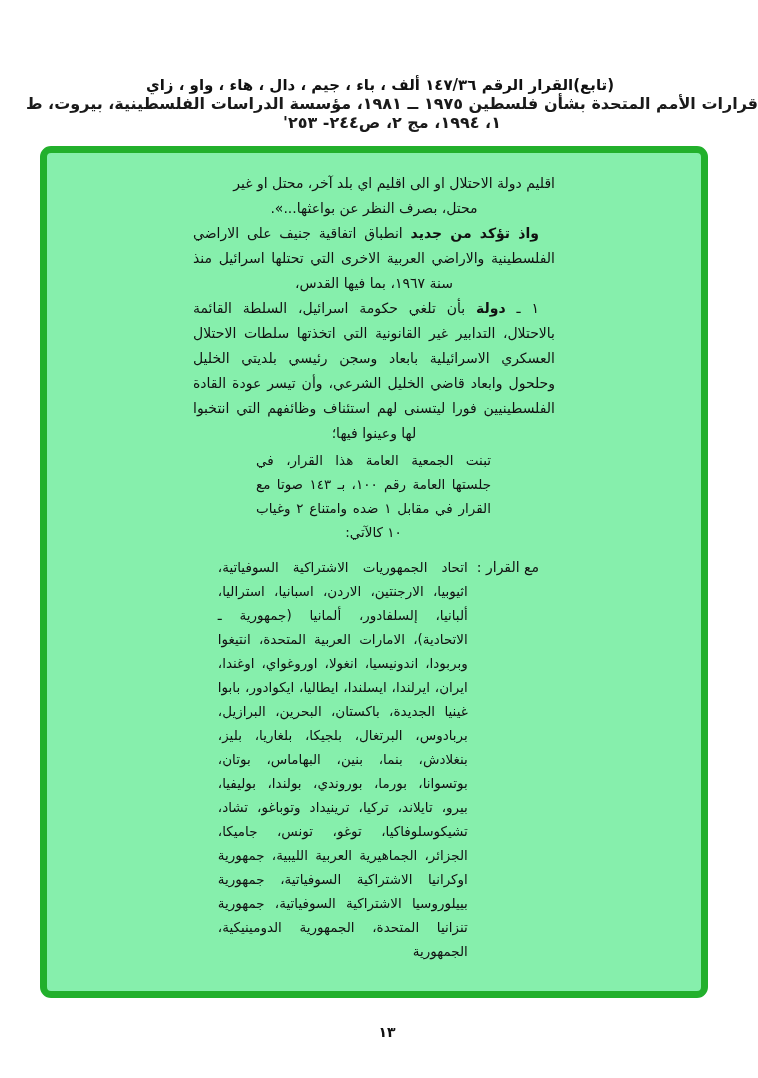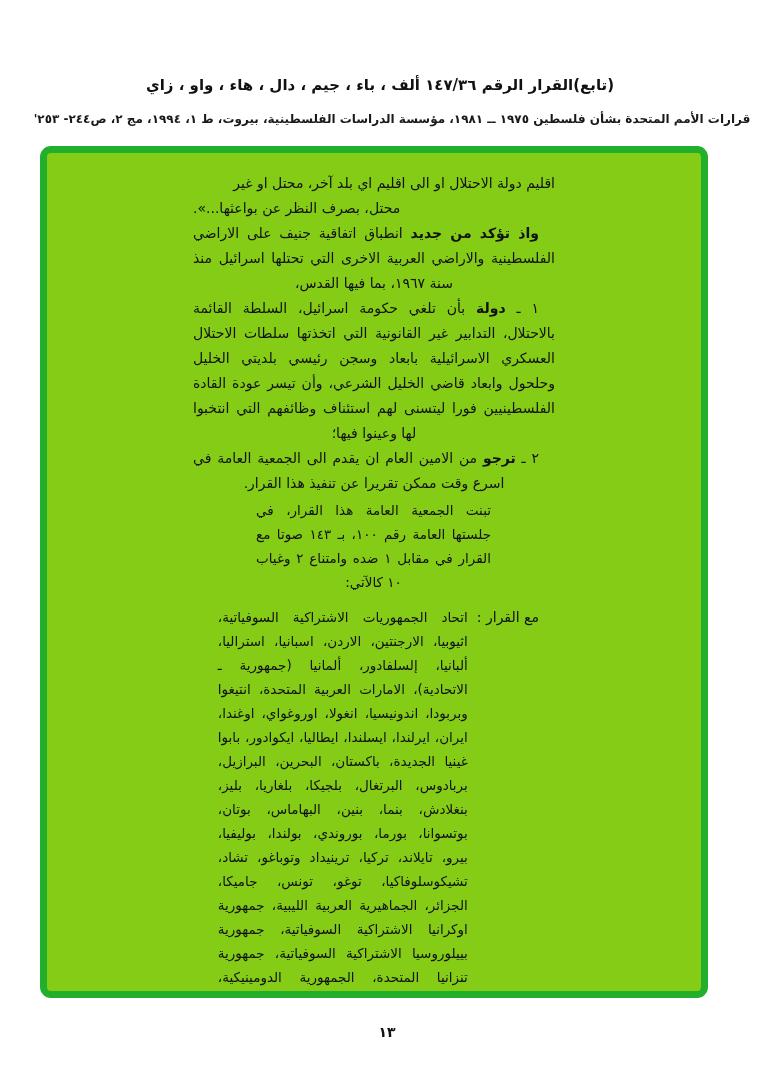--- a/index.html
+++ b/index.html
@@ -19,8 +19,8 @@
     font-size:15px;font-weight:bold;letter-spacing:.2px;
   }
   .doc-source{
-    margin-top:18px;
-    font-size:12px;font-weight:bold;color:#1a1a1a;padding-left:24px;
+    margin-top:0;
+    font-size:16px;font-weight:bold;color:#1a1a1a;padding-left:24px;
   }
   .green-frame{
     position:absolute;left:40px;top:146px;

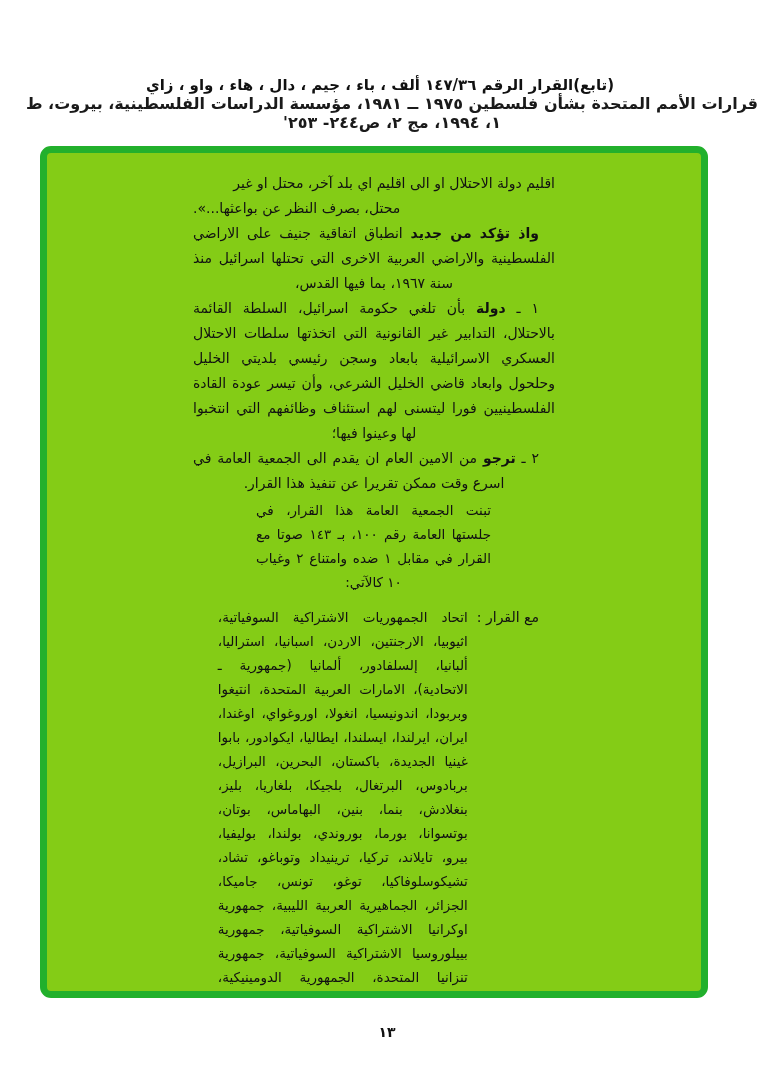--- a/index.html
+++ b/index.html
@@ -28,7 +28,7 @@
     border:7px solid #22b02c;border-radius:11px;
     box-sizing:border-box;
     overflow:hidden;
-    background:#84cc16;
+    background:#86efac;
   }
   .content{
     width:362px;margin:18px auto 0 auto;

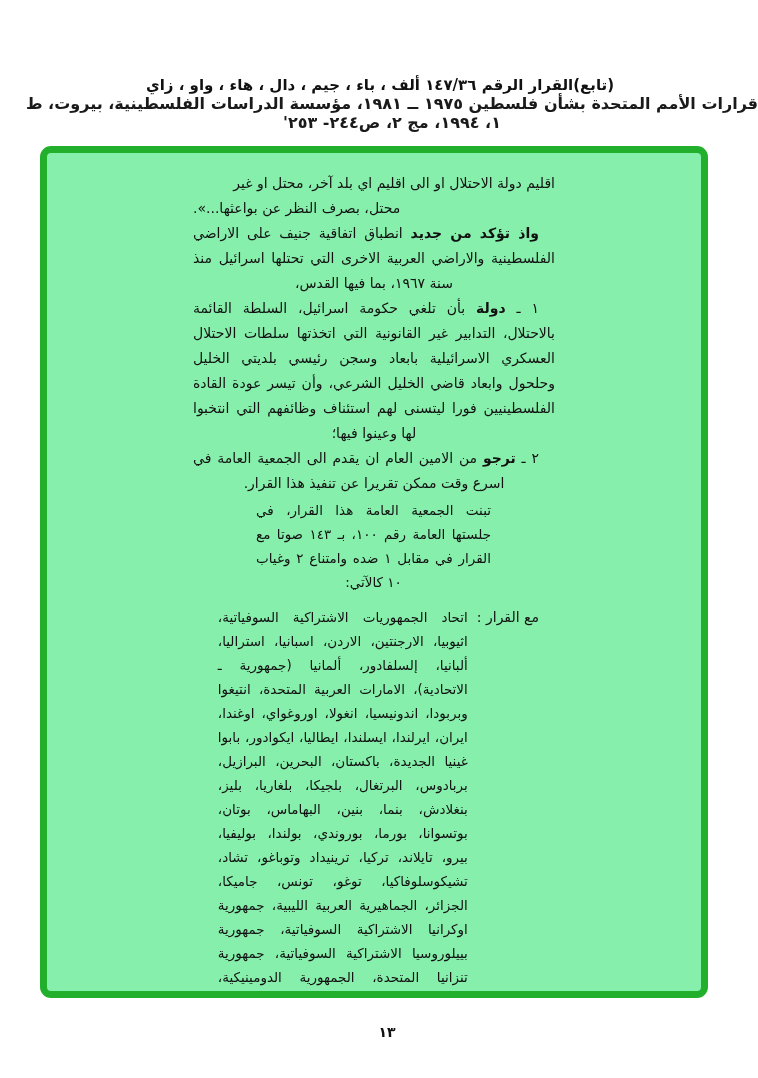--- a/index.html
+++ b/index.html
@@ -37,7 +37,7 @@
   }
   .content p{margin:0;padding:0;}
   .cont-line{text-align:right;}
-  .center-line{text-align:left;}
+  .center-line{text-align:center;}
   .para{text-align:justify;text-align-last:center;}
   .indent{text-indent:16px;}
   .lead{font-weight:bold;margin-top:19px;}

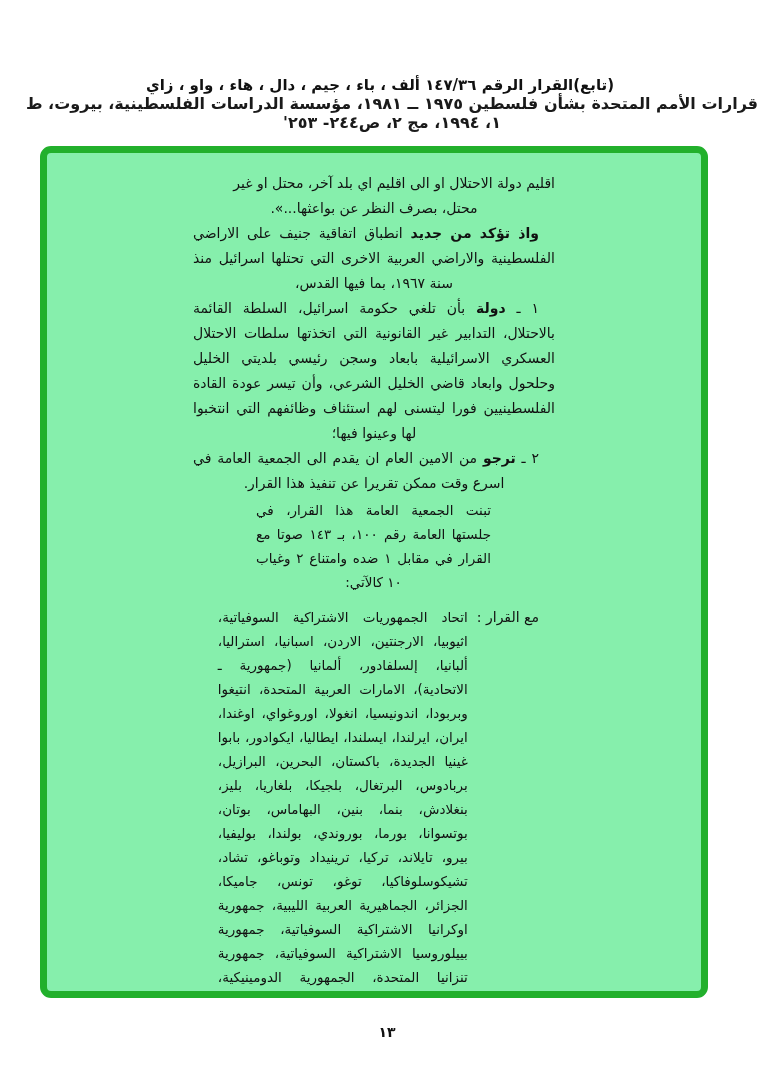--- a/index.html
+++ b/index.html
@@ -80,7 +80,6 @@
 
     <p class="para indent"><span>١ ـ </span><span class="lead">دولة</span><span> بأن تلغي حكومة اسرائيل، السلطة القائمة بالاحتلال، التدابير غير القانونية التي اتخذتها سلطات الاحتلال العسكري الاسرائيلية بابعاد وسجن رئيسي بلديتي الخليل وحلحول وابعاد قاضي الخليل الشرعي، وأن تيسر عودة القادة الفلسطينيين فورا ليتسنى لهم استئناف وظائفهم التي انتخبوا لها وعينوا فيها؛</span></p>
 
-    <p class="para indent"><span>٢ ـ </span><span class="lead">ترجو</span><span> من الامين العام ان يقدم الى الجمعية العامة في اسرع وقت ممكن تقريرا عن تنفيذ هذا القرار.</span></p>
 
     <div class="adoption">تبنت الجمعية العامة هذا القرار، في جلستها العامة رقم ١٠٠، بـ ١٤٣ صوتا مع القرار في مقابل ١ ضده وامتناع ٢ وغياب ١٠ كالآتي:</div>
 

